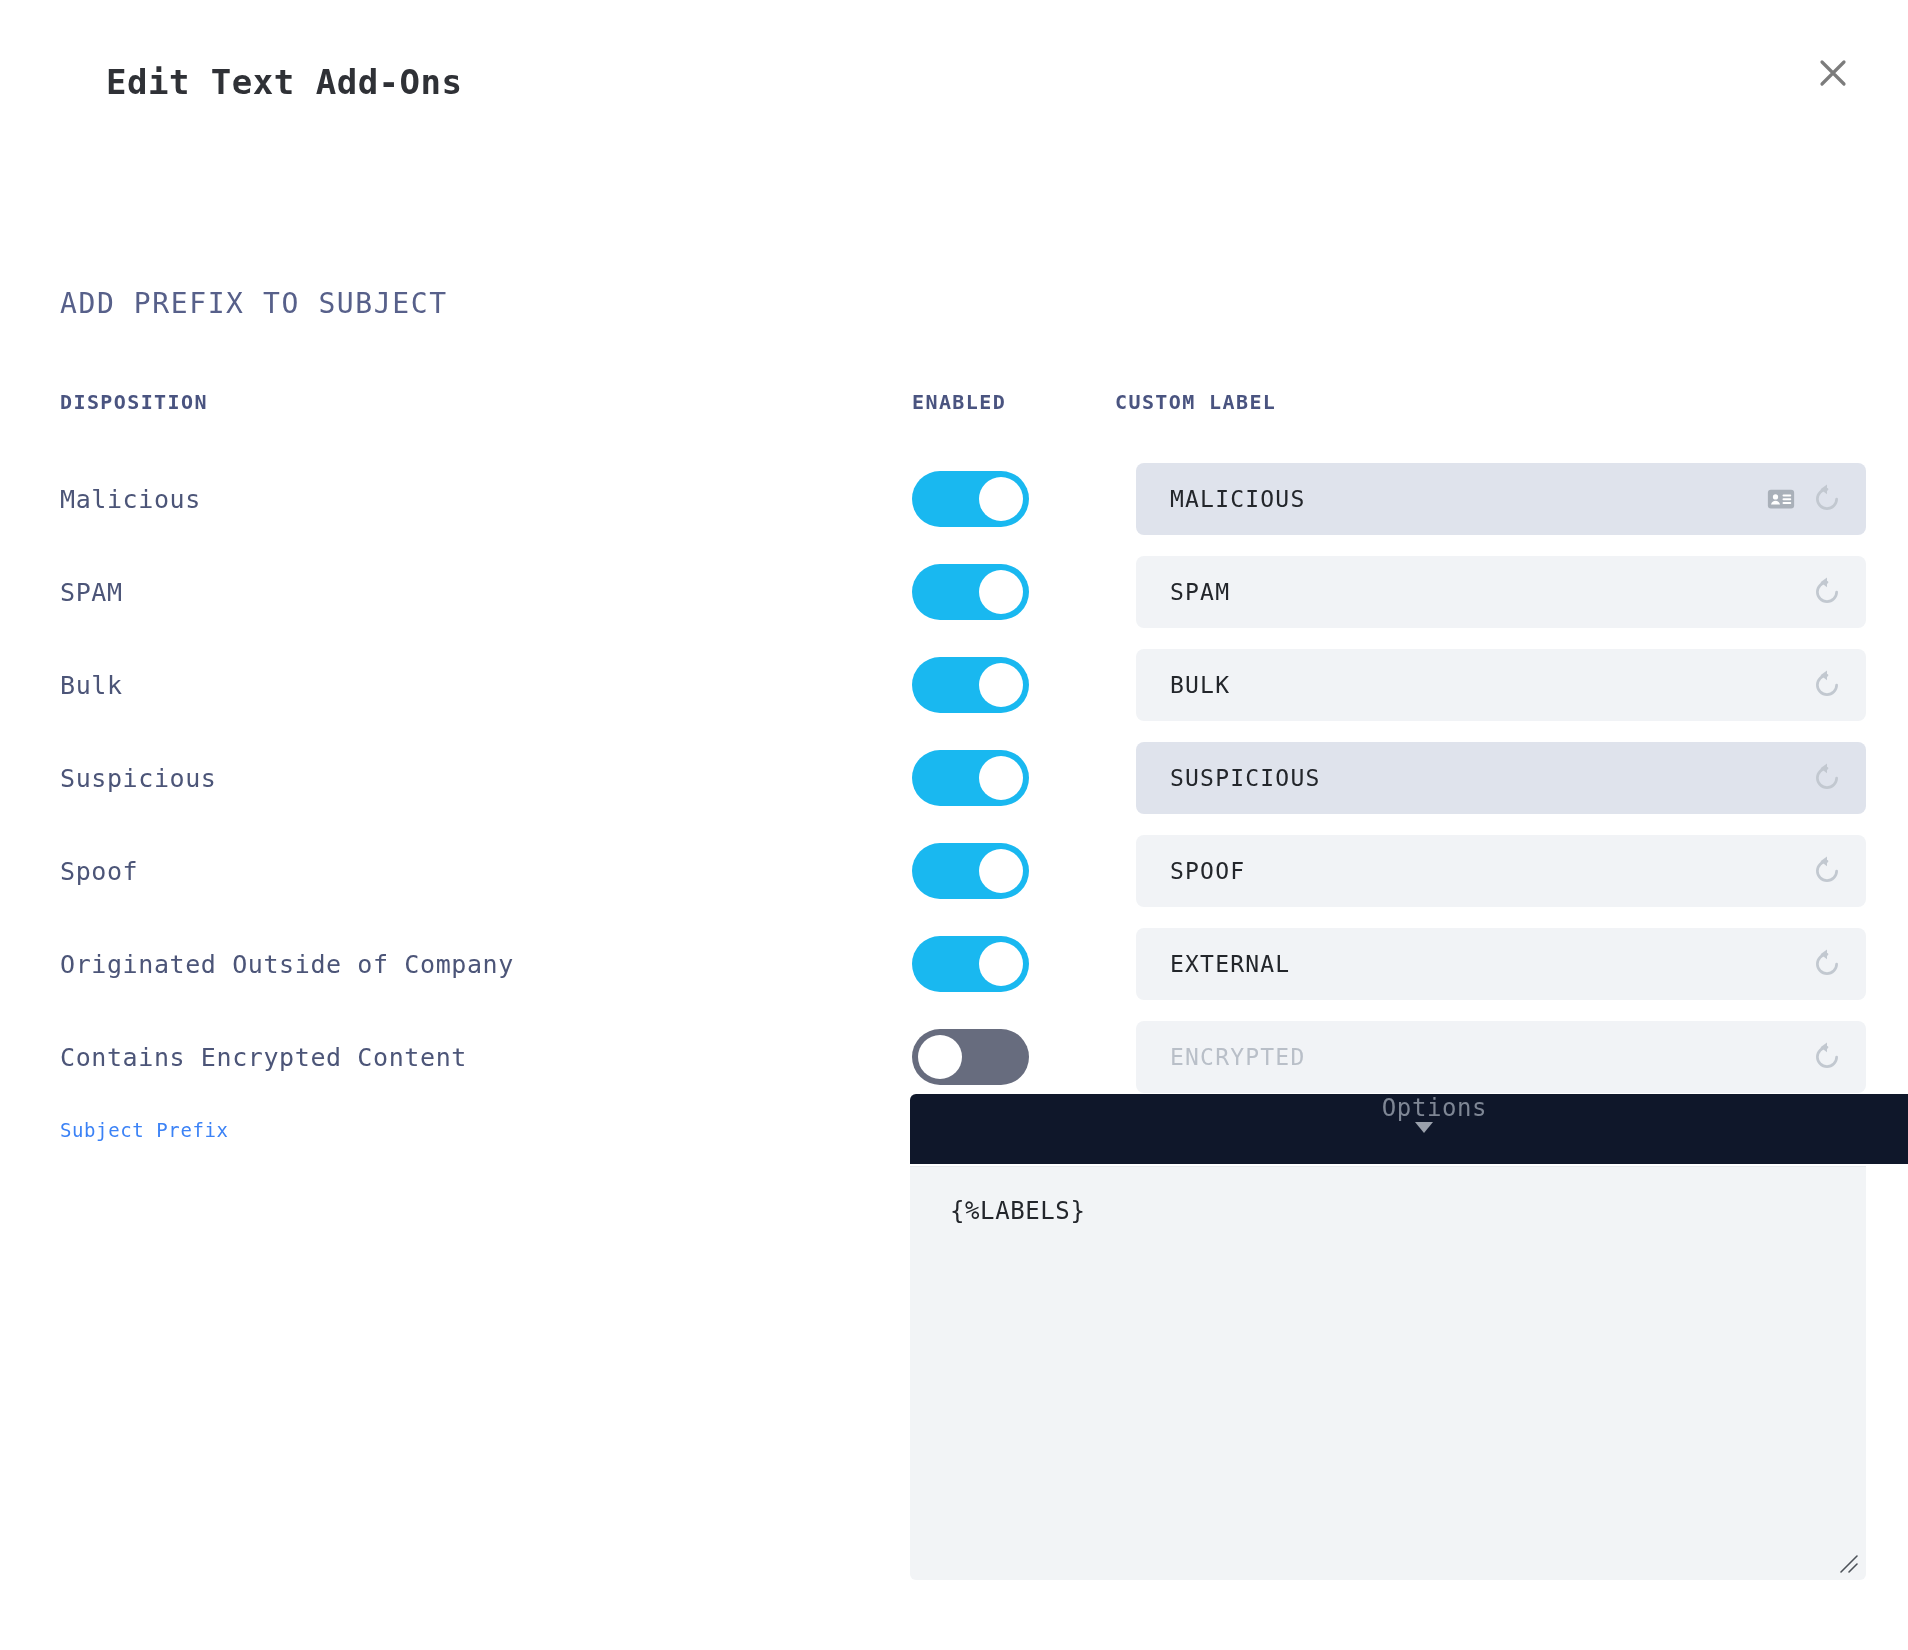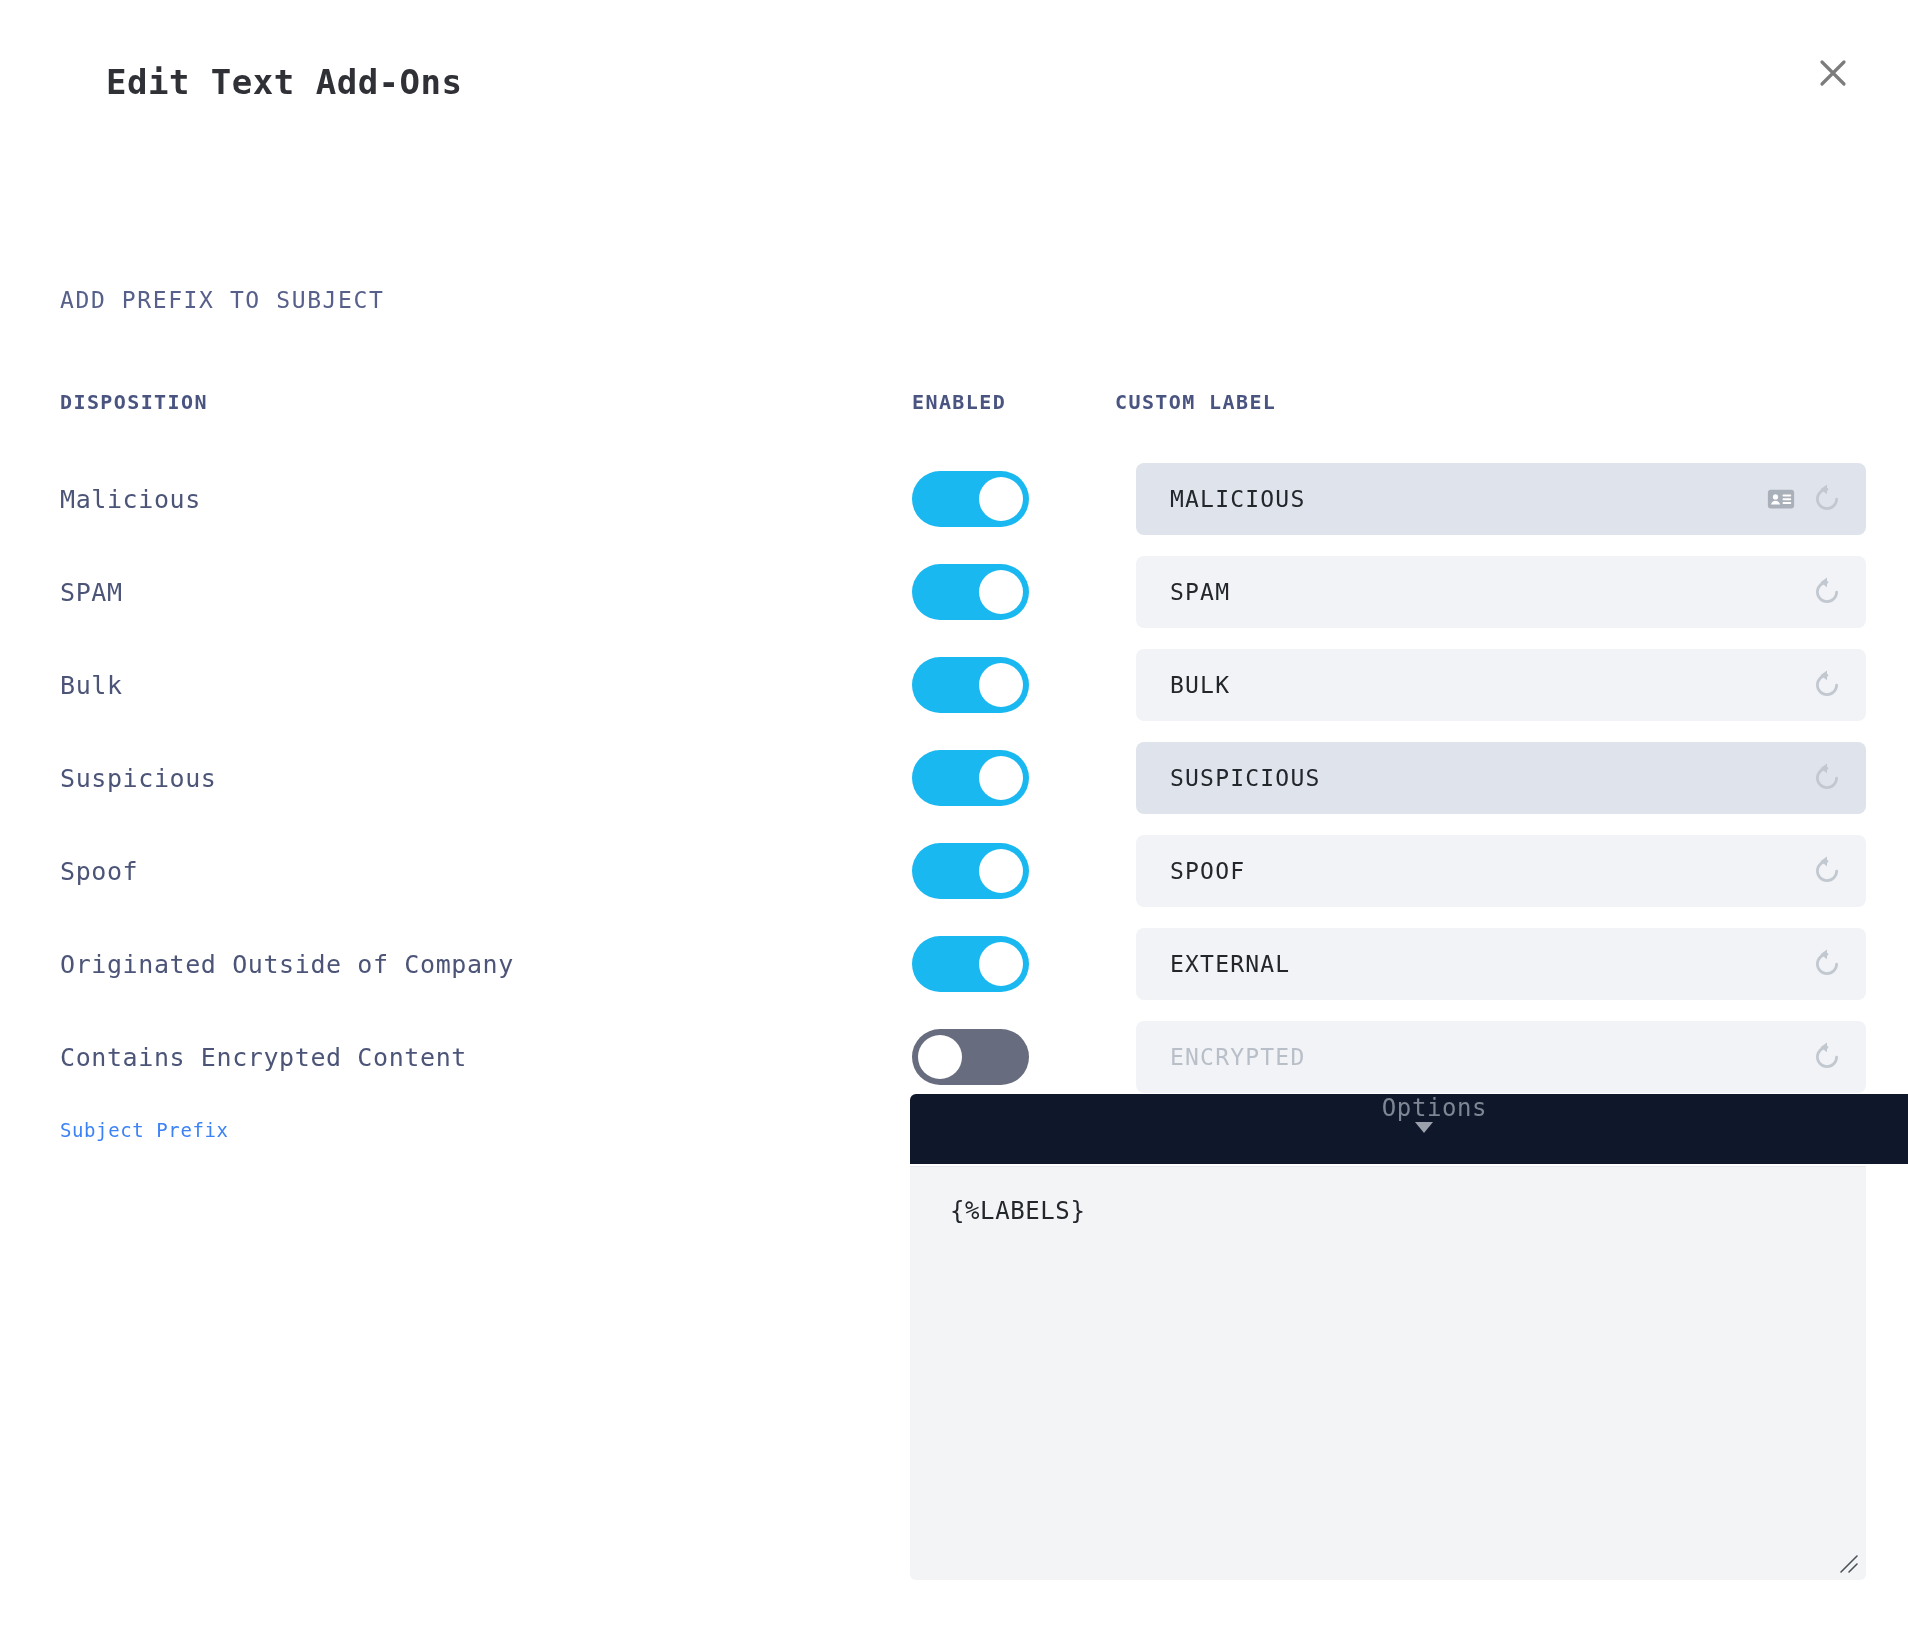--- a/index.html
+++ b/index.html
@@ -50,7 +50,7 @@
     position: absolute;
     left: 60px;
     top: 287px;
-    font-size: 23px;
+    font-size: 28px;
     letter-spacing: 1.6px;
     color: #57608a;
     white-space: nowrap;

